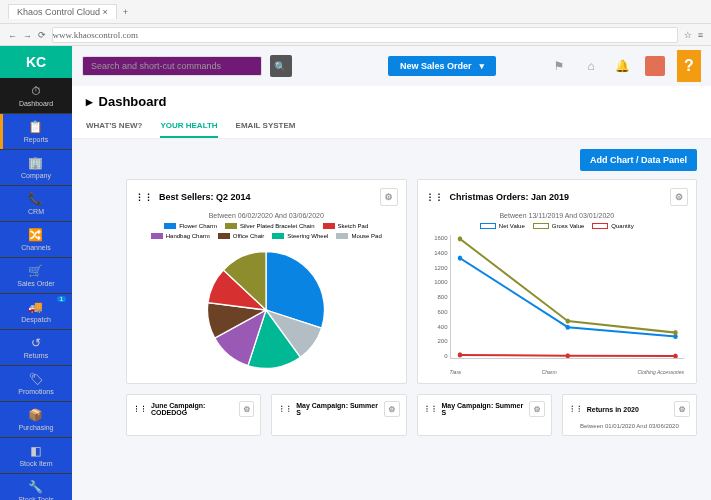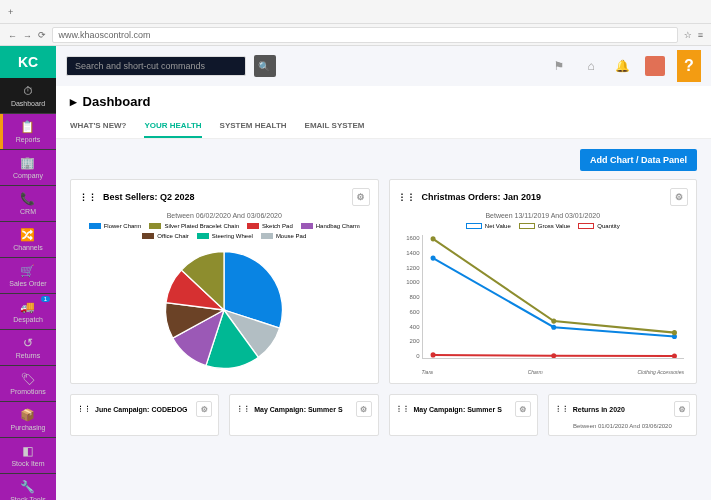--- a/index.html
+++ b/index.html
@@ -54,6 +54,7 @@
 <body>
 
 <div class="browser-chrome">
+  <div class="tab"><span>Khaos Control Cloud</span> <span>×</span></div>
   <span>+</span>
 </div>
 <div class="url-bar">

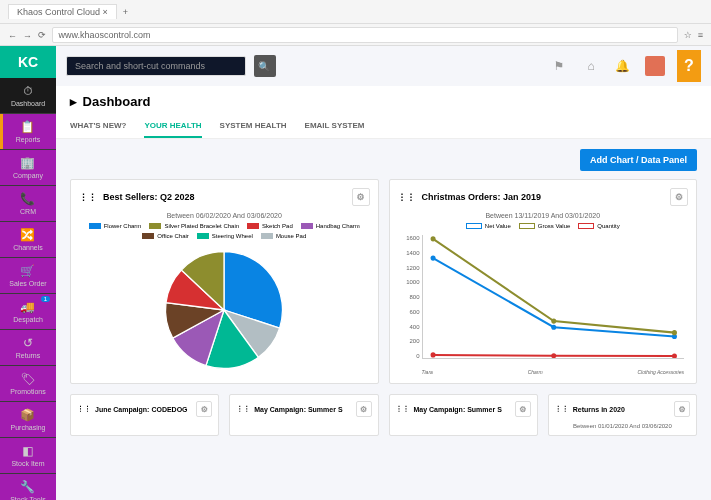--- a/index.html
+++ b/index.html
@@ -7,7 +7,7 @@
 .browser-chrome { height: 24px; background: #f5f5f5; border-bottom: 1px solid #ddd; display: flex; align-items: center; padding: 0 8px; gap: 6px; font-size: 9px; color: #666; }
 .tab { background: #fff; padding: 2px 8px; border: 1px solid #ddd; border-bottom: none; font-size: 9px; }
 .url-bar { height: 22px; background: #f5f5f5; display: flex; align-items: center; padding: 0 8px; gap: 6px; font-size: 9px; color: #666; border-bottom: 1px solid #ddd; }
-.url-input { flex: 1; background: #fff; border: 1px solid #ddd; padding: 2px 6px; font-size: 9px; border-radius: 2px; }
+.url-input { flex: 1; background: #fff; border: 1px solid #ddd; padding: 2px 0; font-size: 9px; border-radius: 2px; font-family: Liberation Serif, serif; }
 .app { display: flex; height: calc(500px - 46px); }
 .sidebar { width: 56px; background: #a21caf; display: flex; flex-direction: column; color: #ccc; }
 .logo { background: #00b894; color: #fff; font-weight: bold; font-size: 14px; text-align: center; padding: 8px 0; }

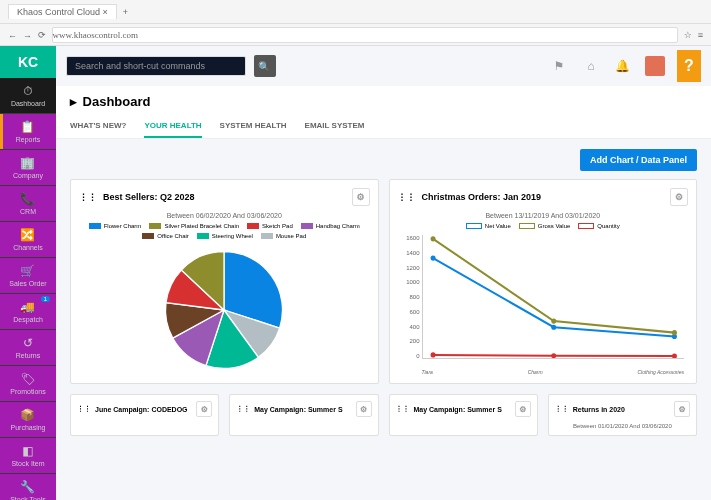--- a/index.html
+++ b/index.html
@@ -9,7 +9,7 @@
 .url-bar { height: 22px; background: #f5f5f5; display: flex; align-items: center; padding: 0 8px; gap: 6px; font-size: 9px; color: #666; border-bottom: 1px solid #ddd; }
 .url-input { flex: 1; background: #fff; border: 1px solid #ddd; padding: 2px 0; font-size: 9px; border-radius: 2px; font-family: Liberation Serif, serif; }
 .app { display: flex; height: calc(500px - 46px); }
-.sidebar { width: 56px; background: #a21caf; display: flex; flex-direction: column; color: #ccc; }
+.sidebar { width: 72px; background: #1d4ed8; display: flex; flex-direction: column; color: #ccc; }
 .logo { background: #00b894; color: #fff; font-weight: bold; font-size: 14px; text-align: center; padding: 8px 0; }
 .nav-item { text-align: center; padding: 6px 2px; font-size: 7px; color: #ccc; border-bottom: 1px solid #3a3a3a; position: relative; cursor: pointer; }
 .nav-item.active { background: #1a1a1a; }

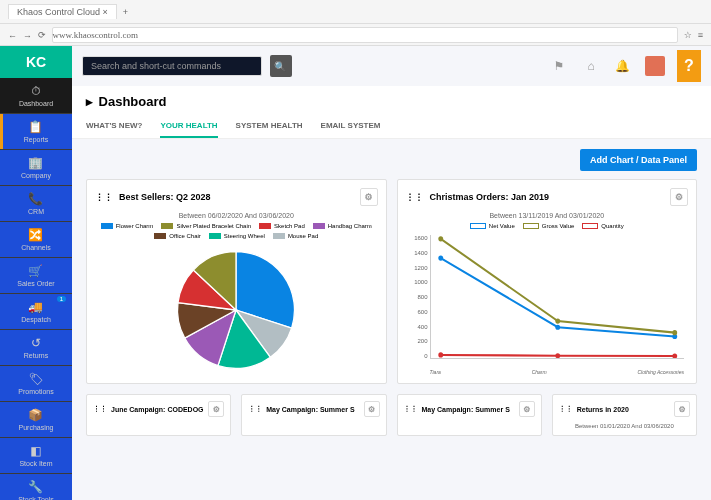--- a/index.html
+++ b/index.html
@@ -18,7 +18,7 @@
 .accent-left { position: absolute; left: 0; top: 0; bottom: 0; width: 3px; }
 .main { flex: 1; background: #f5f6fa; display: flex; flex-direction: column; overflow: hidden; }
 .topbar { height: 40px; background: #f5f6fa; display: flex; align-items: center; padding: 0 10px; gap: 8px; }
-.search-box { flex: 0 0 180px; background: #0f172a; border: 1px solid #ddd; padding: 4px 8px; font-size: 9px; color: #999; border-radius: 2px; }
+.search-box { flex: 0 0 180px; background: #701a75; border: 1px solid #ddd; padding: 4px 8px; font-size: 9px; color: #999; border-radius: 2px; }
 .search-btn { background: #555; color: #fff; width: 22px; height: 22px; display: flex; align-items: center; justify-content: center; border-radius: 2px; font-size: 10px; }
 .new-order { background: #0984e3; color: #fff; padding: 5px 12px; font-size: 9px; font-weight: bold; border-radius: 2px; display: flex; align-items: center; gap: 8px; }
 .top-icons { display: flex; gap: 12px; margin-left: auto; align-items: center; }

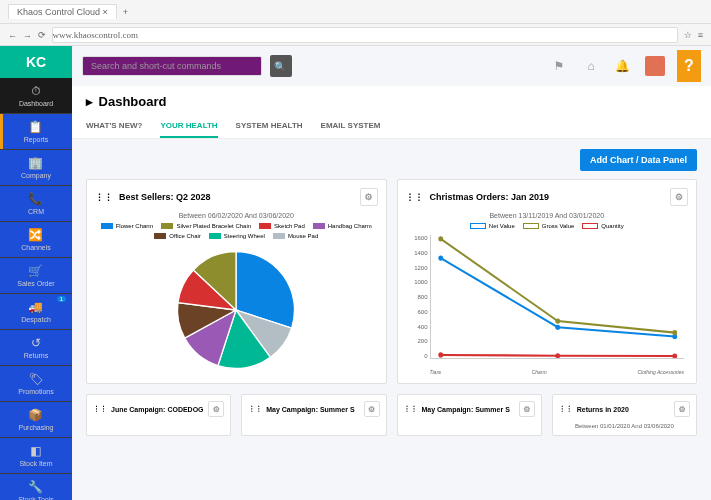--- a/index.html
+++ b/index.html
@@ -92,6 +92,10 @@
           <span>🔍</span>
         </div>
       <div style="flex:0 0 80px"></div>
+      <div class="new-order">
+        <span>New Sales Order</span>
+        <span>▾</span>
+      </div>
       <div class="top-icons">
         <div class="top-icon">⚑</div>
         <div class="top-icon">⌂</div>

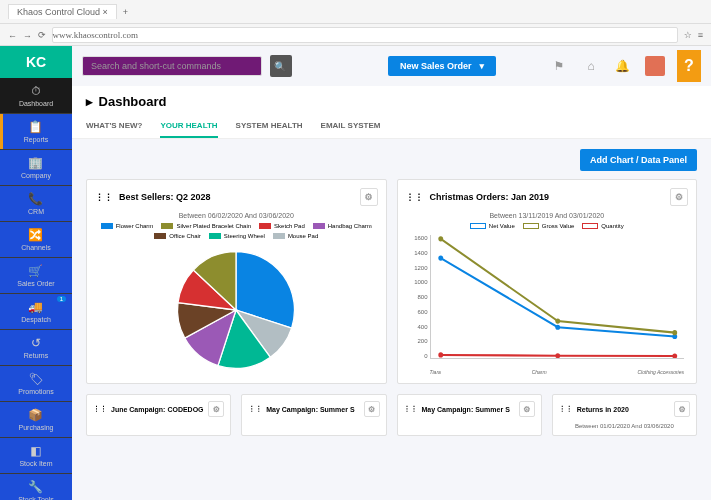--- a/index.html
+++ b/index.html
@@ -113,7 +113,6 @@
     <div class="tabs-row" id="tabs-row">
         <div class="tab-item">WHAT'S NEW?</div>
         <div class="tab-item active">YOUR HEALTH</div>
-        <div class="tab-item">SYSTEM HEALTH</div>
         <div class="tab-item">EMAIL SYSTEM</div>
       </div>
 

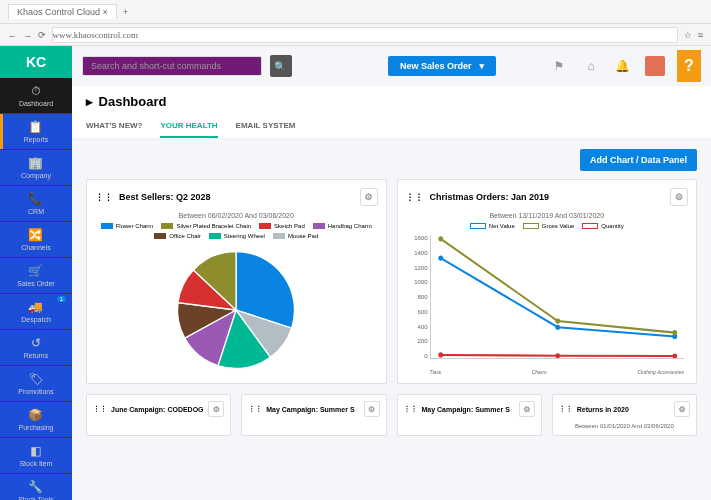--- a/index.html
+++ b/index.html
@@ -28,7 +28,7 @@
 .tabs-row { background: #fff; padding: 0 14px; display: flex; gap: 18px; border-bottom: 1px solid #eee; font-size: 8px; font-weight: bold; color: #666; }
 .tab-item { padding: 6px 0; cursor: pointer; }
 .tab-item.active { color: #00b894; border-bottom: 2px solid #00b894; }
-.content { padding: 10px 14px; overflow: hidden; flex: 1; }
+.content { padding: 10px 14px; overflow: hidden; flex: 1; margin-left: 40px; }
 .add-chart-row { display: flex; justify-content: flex-end; margin-bottom: 8px; }
 .add-chart { background: #0984e3; color: #fff; padding: 6px 10px; font-size: 9px; font-weight: bold; border-radius: 2px; }
 .panels { display: flex; gap: 10px; }

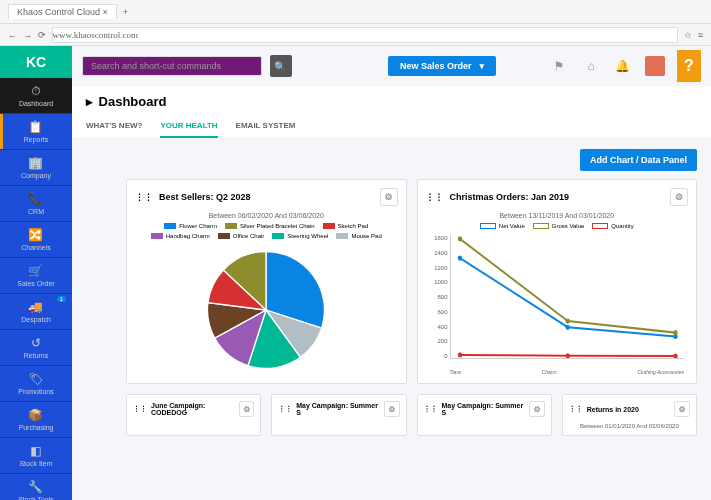--- a/index.html
+++ b/index.html
@@ -126,7 +126,7 @@
         <div class="panel">
           <div class="panel-header">
             <span>⋮⋮</span>
-            <span>Best Sellers: Q2 2028</span>
+            <span>Best Sellers: Q2 2014</span>
             <div class="gear">⚙</div>
           </div>
           <div class="panel-sub">Between 06/02/2020 And 03/06/2020</div>

